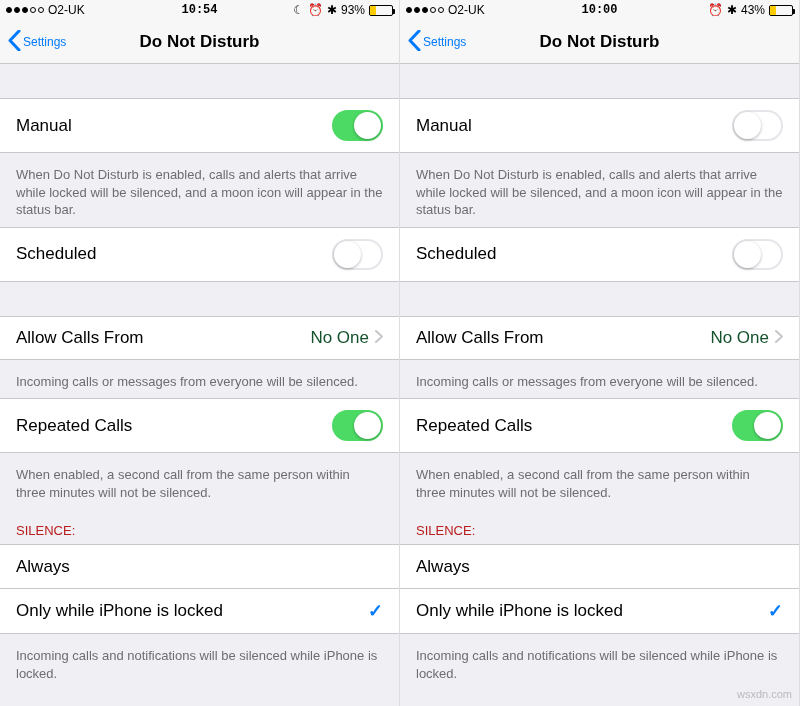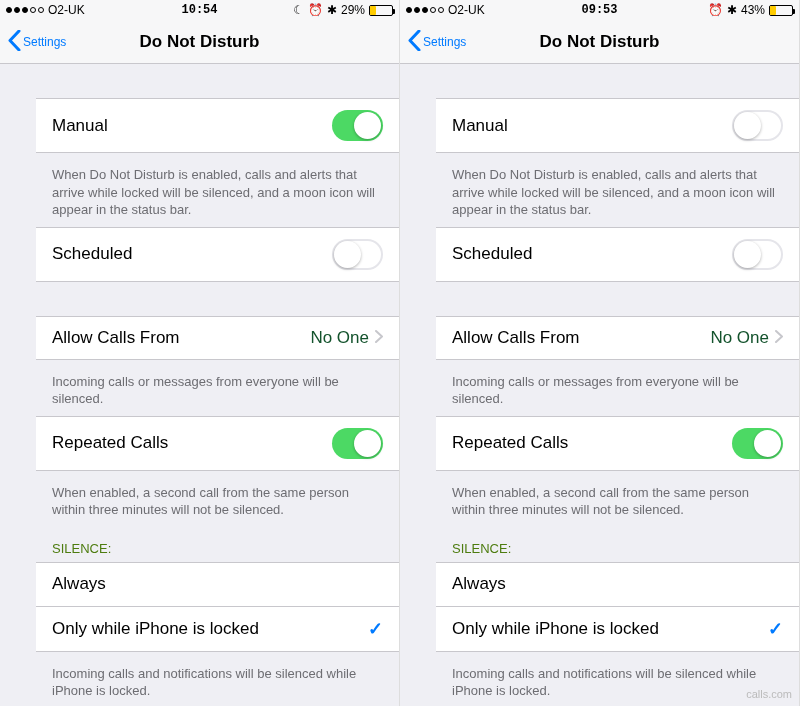--- a/index.html
+++ b/index.html
@@ -150,7 +150,7 @@
       <span>☾</span>
       <span>⏰</span>
       <span>✱</span>
-      <span>29%</span>
+      <span>93%</span>
       <span class="battery-box">
           <span class="battery-fill" style="width:29%"></span>
         </span>

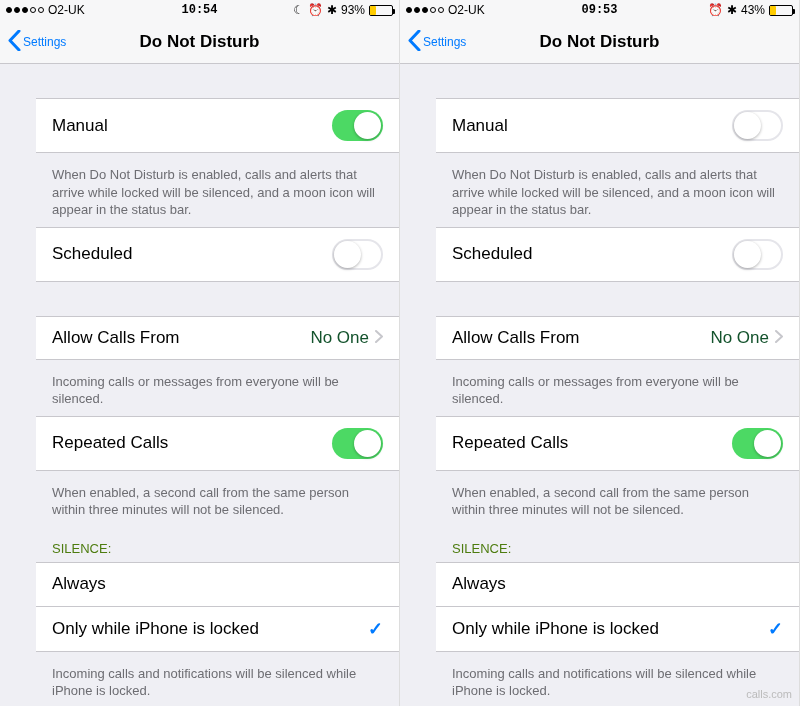--- a/index.html
+++ b/index.html
@@ -235,7 +235,7 @@
       <span>O2-UK</span>
     </div>
     <div class="status-center">
-        <span>09:53</span>
+        <span>10:00</span>
       </div>
     <div class="status-right">
       <span>⏰</span>

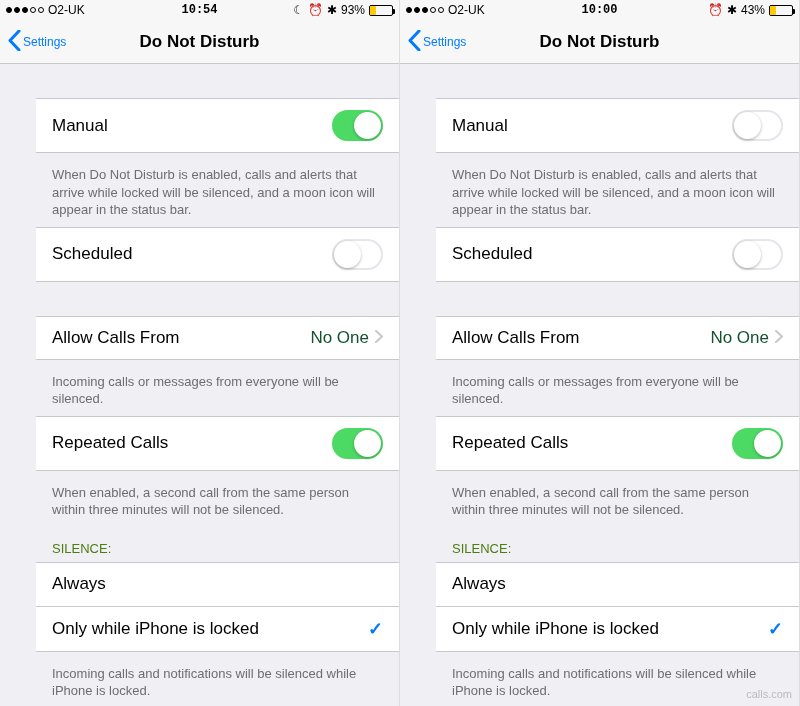--- a/index.html
+++ b/index.html
@@ -70,7 +70,7 @@
     font-size: 17px; font-weight: 700; color: #000; pointer-events: none;
   }
 
-  .content { flex: 1; overflow: hidden; margin-left: 36px; }
+  .content { flex: 1; overflow: hidden; }
 
   .gap { height: 34px; }
 

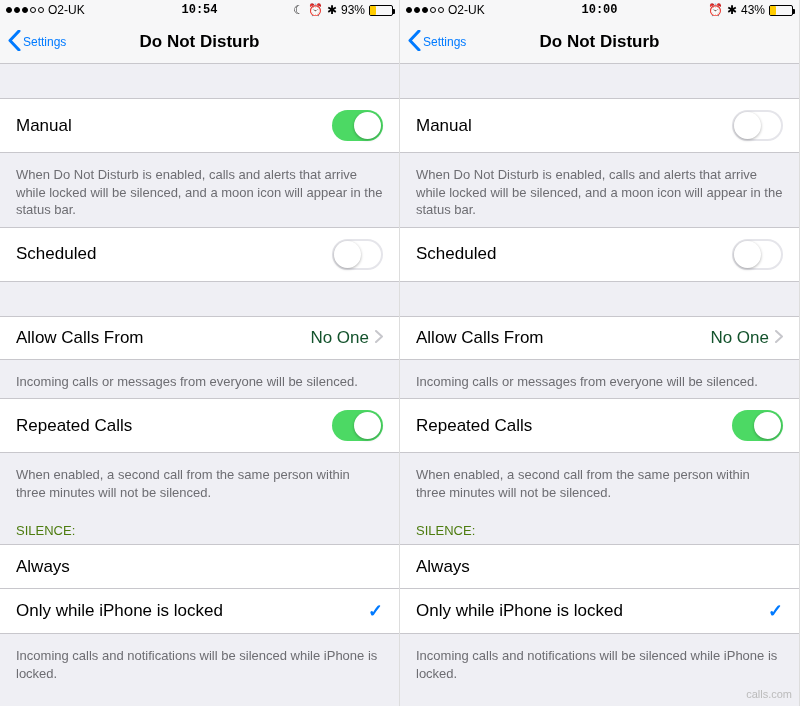--- a/index.html
+++ b/index.html
@@ -110,7 +110,7 @@
   .header-text {
     padding: 14px 16px 6px;
     font-size: 13px;
-    color: #4d7c0f;
+    color: #b91c1c;
     text-transform: uppercase;
   }
 

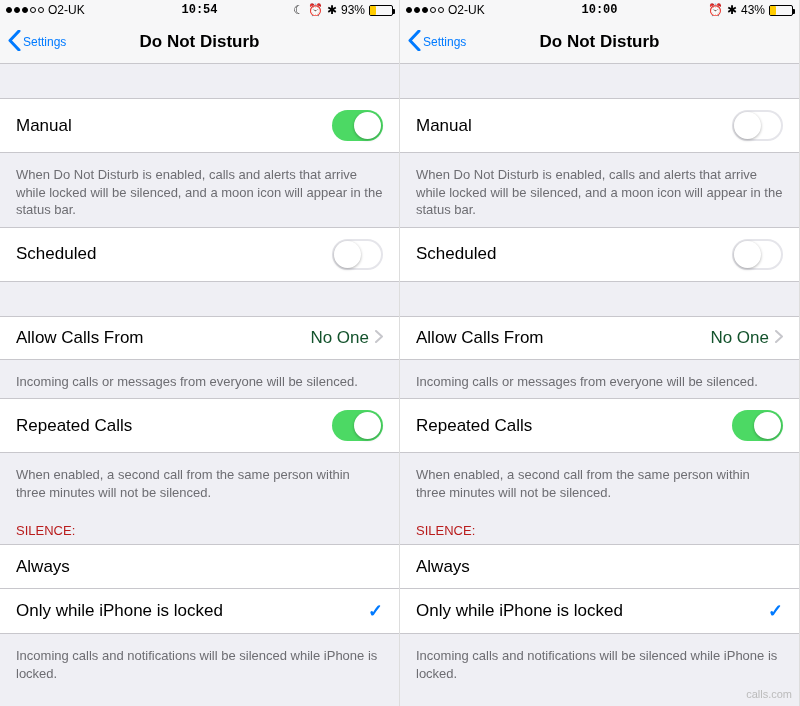--- a/index.html
+++ b/index.html
@@ -312,6 +312,6 @@
   </div>
 </div>
 
-<div class="watermark">calls.com</div>
+<div class="watermark">wsxdn.com</div>
 
 </body></html>

